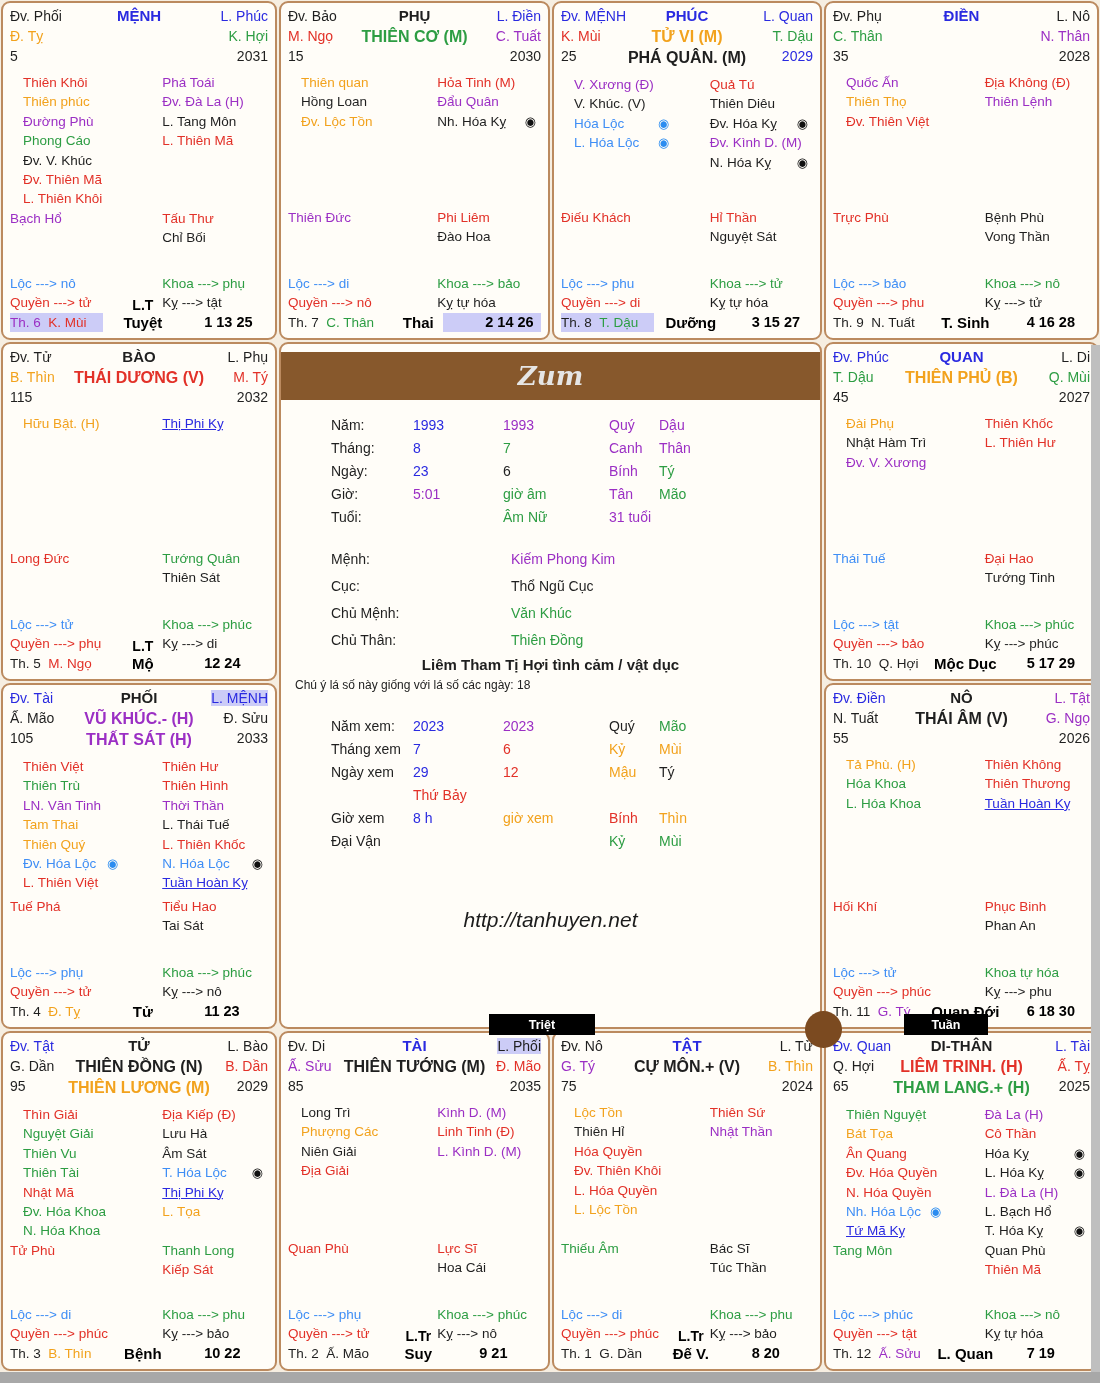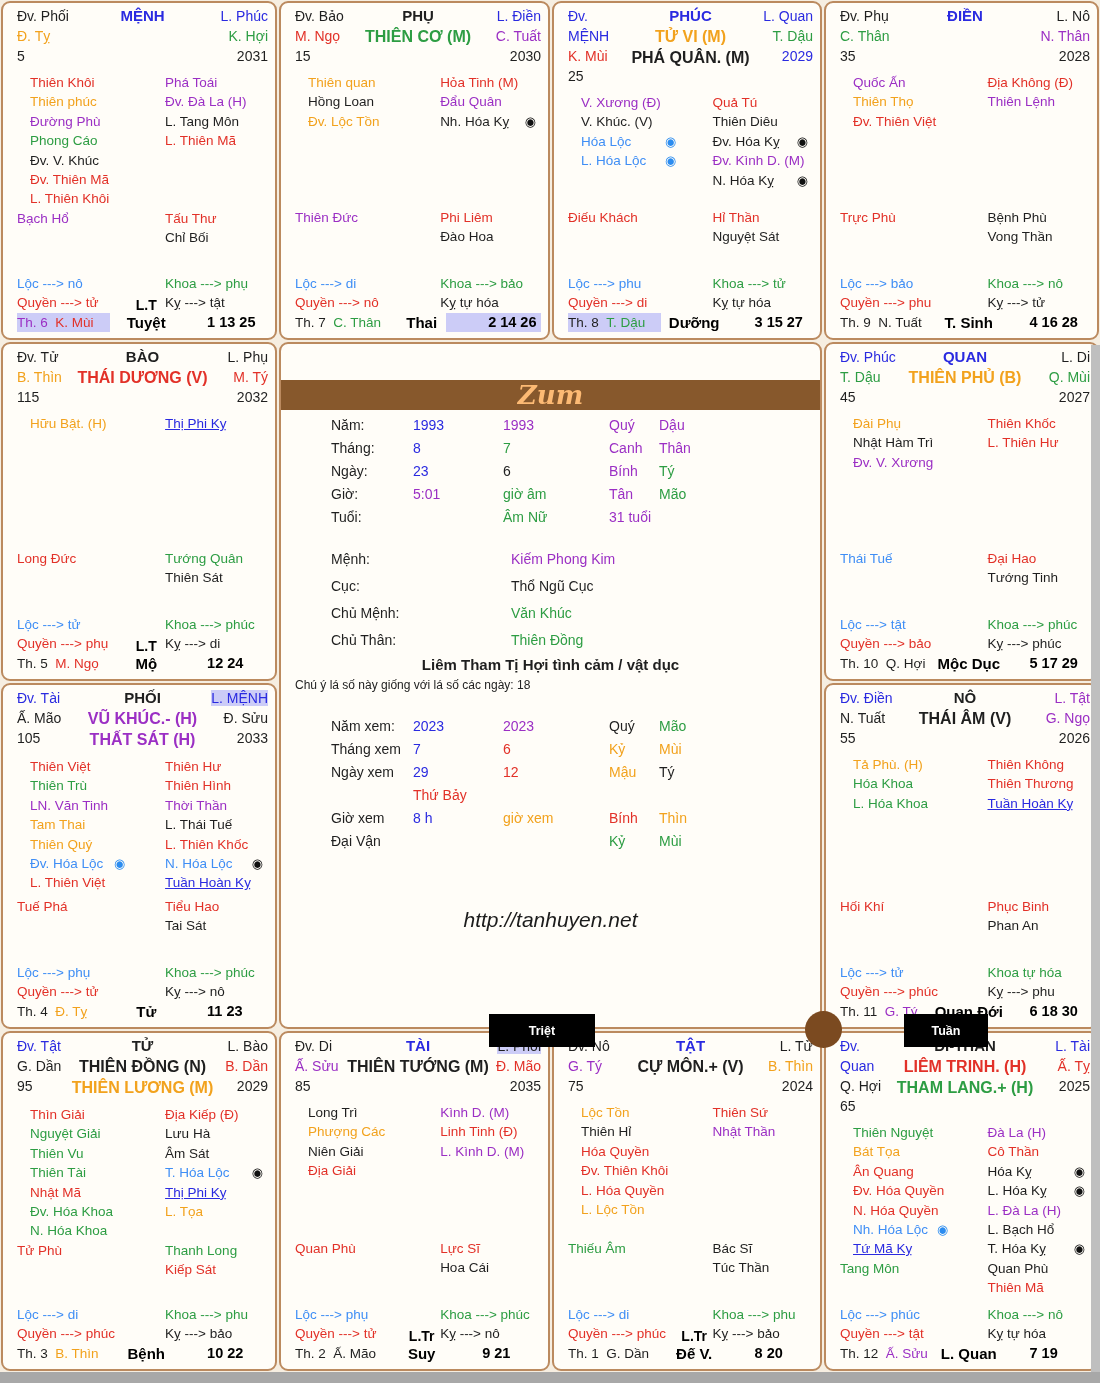--- a/index.html
+++ b/index.html
@@ -8,7 +8,7 @@
   .grid { position:absolute; left:0; top:0; width:1100px; height:1372px; display:grid;
           grid-template-columns:278px 273px 272px 277px; grid-template-rows:341px 341px 348px 342px; }
   .cell { background:#fffdf8; border:2px solid #bb8a5f; border-radius:9px; margin:1px;
-          padding:3px 7px 6px 14px; display:flex; flex-direction:column; overflow:hidden; position:relative; }
+          padding:3px 7px 6px 7px; display:flex; flex-direction:column; overflow:hidden; position:relative; }
   .panel { grid-column:2/4; grid-row:2/4; background:#fffdf8; border:2px solid #bb8a5f; border-radius:9px;
            margin:1px; position:relative; overflow:hidden; }
   

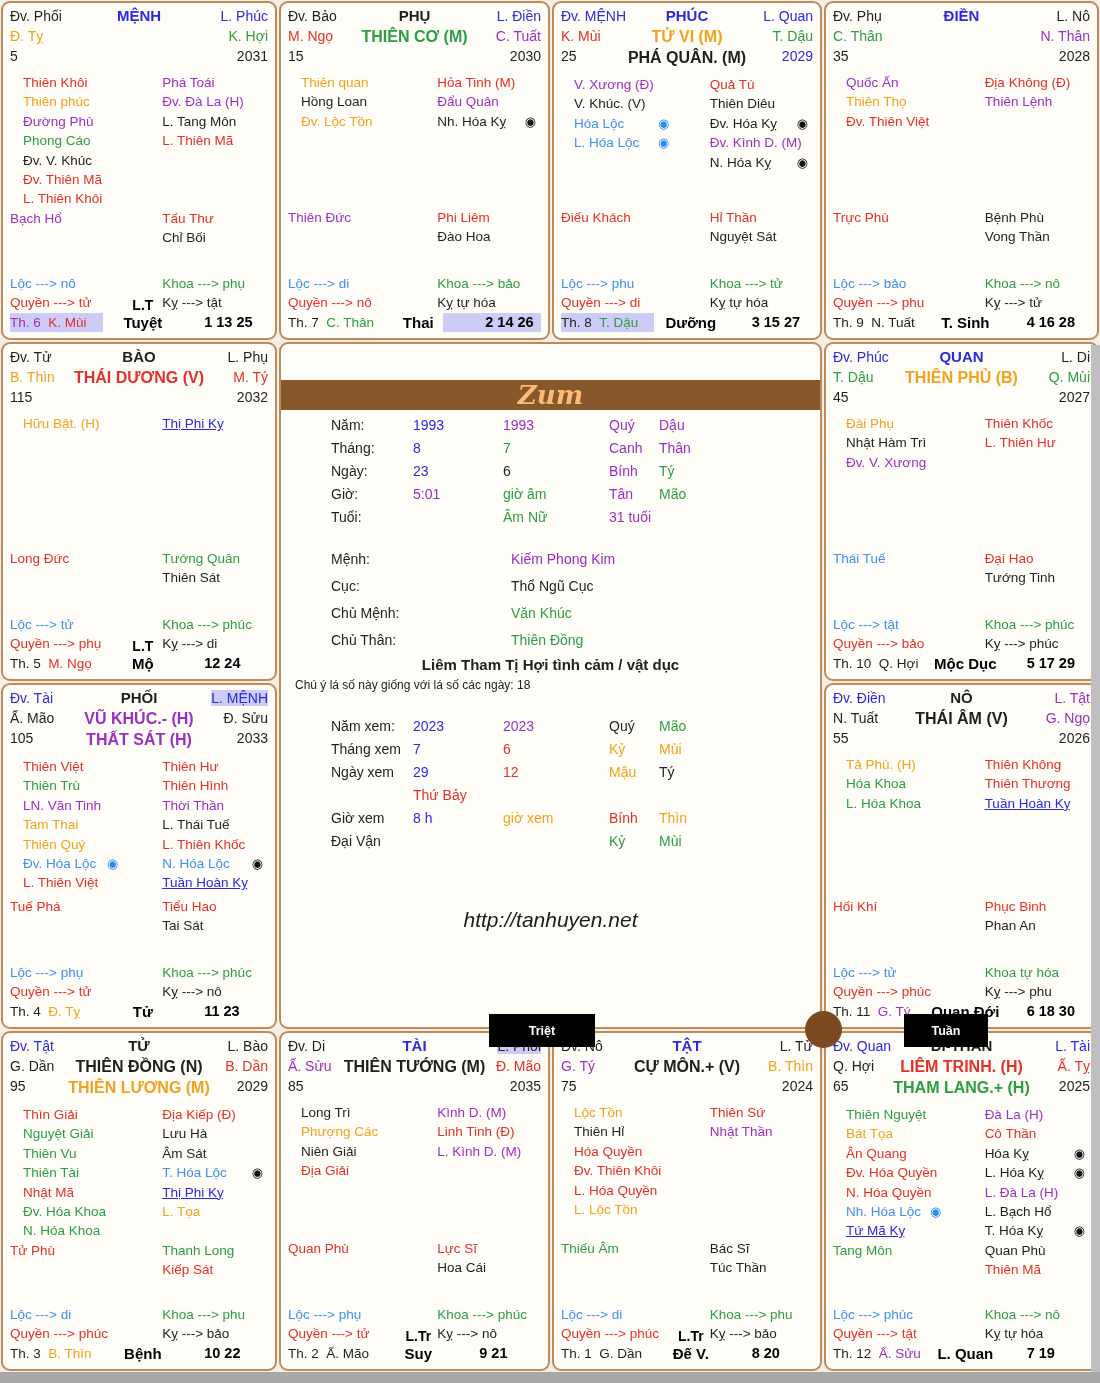--- a/index.html
+++ b/index.html
@@ -42,9 +42,9 @@
   .nums{font-weight:700; font-size:14.5px; padding-left:42px; white-space:nowrap;}
   .nums.hl{margin-left:6px;}
   
-  .zum{position:absolute; left:-2px; right:-2px; top:8px; height:30px; background:#87582c; color:#fdba74;
+  .zum{position:absolute; left:-2px; right:-2px; top:8px; height:48px; background:#87582c; color:#e5e5e5;
        display:flex; align-items:center; justify-content:center;
-       font-family:"DejaVu Serif", serif; font-style:italic; font-weight:700; font-size:26px;margin-top:28px;}
+       font-family:"DejaVu Serif", serif; font-style:italic; font-weight:700; font-size:26px;}
   .pcontent{padding:70px 8px 0 50px;}
   .tbl{display:grid; grid-template-columns:82px 90px 106px 50px 1fr; font-size:14px; line-height:23px;}
   .tbl2{display:grid; grid-template-columns:180px 1fr; font-size:14px; line-height:27px; margin-top:17px;}

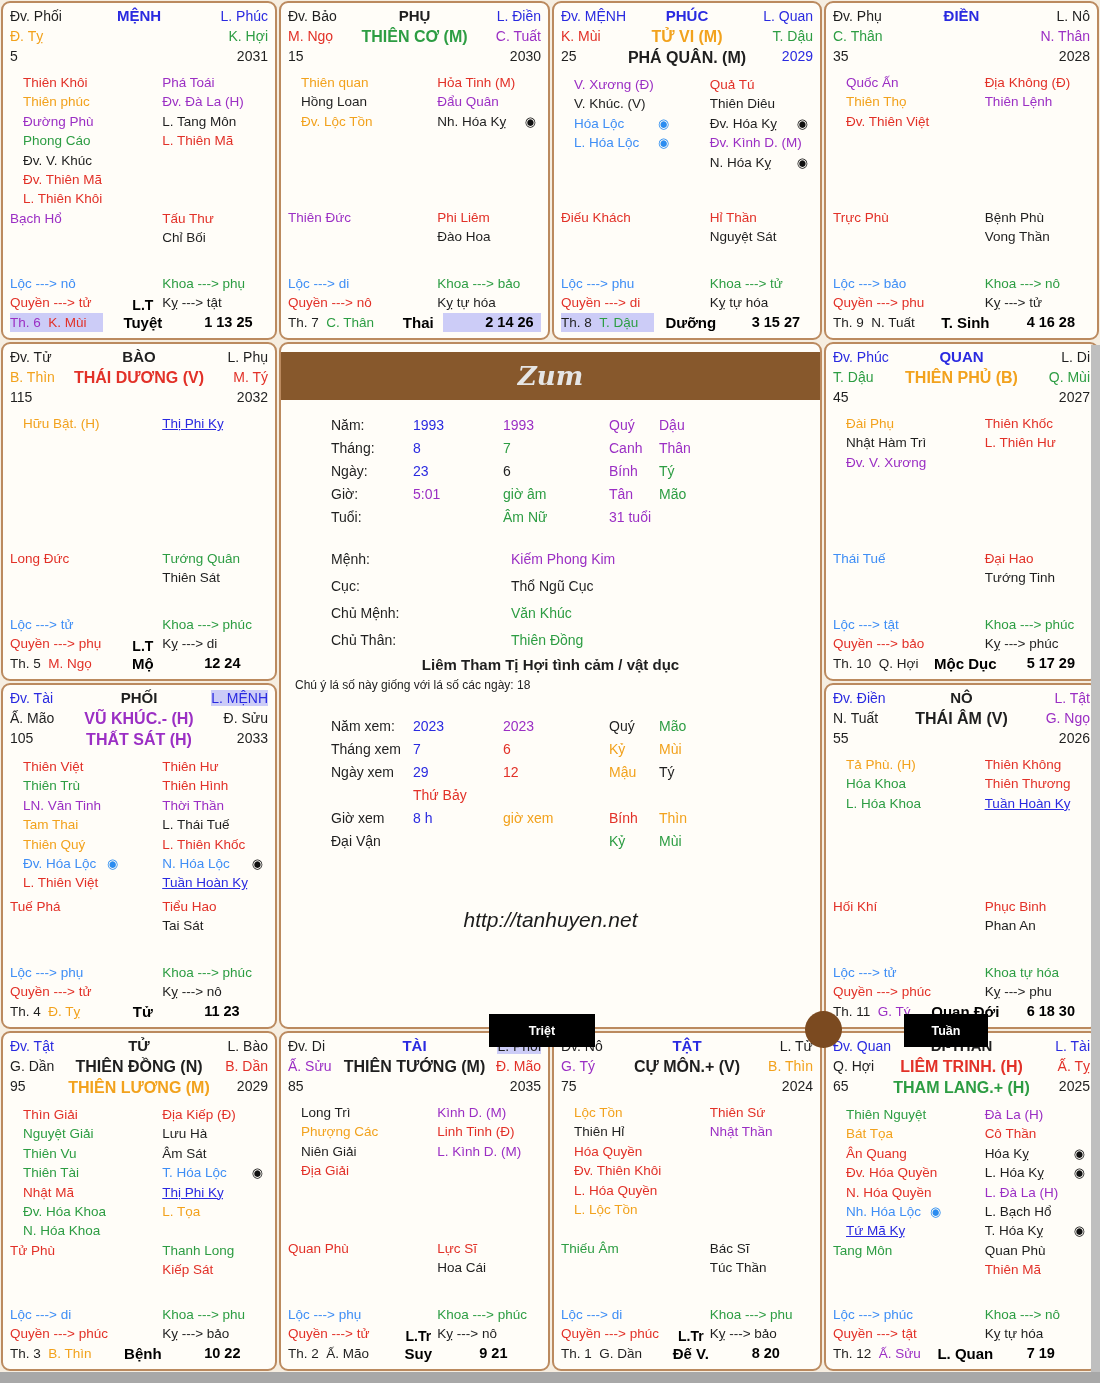--- a/index.html
+++ b/index.html
@@ -53,7 +53,7 @@
   .vtbl{margin-top:21px;}
   .url{margin:55px 0 0 -42px; text-align:center; font-style:italic; font-size:21px; color:#1c1c1c;}
   
-  .badge{position:absolute; height:33px; background:#000; color:#fff; font-weight:700; font-size:12.5px;
+  .badge{position:absolute; height:21px; background:#000; color:#fff; font-weight:700; font-size:12.5px;
          display:flex; align-items:center; justify-content:center;}
   .badge-triet{left:489px; top:1014px; width:106px;}
   .badge-tuan{left:904px; top:1014px; width:84px;}

